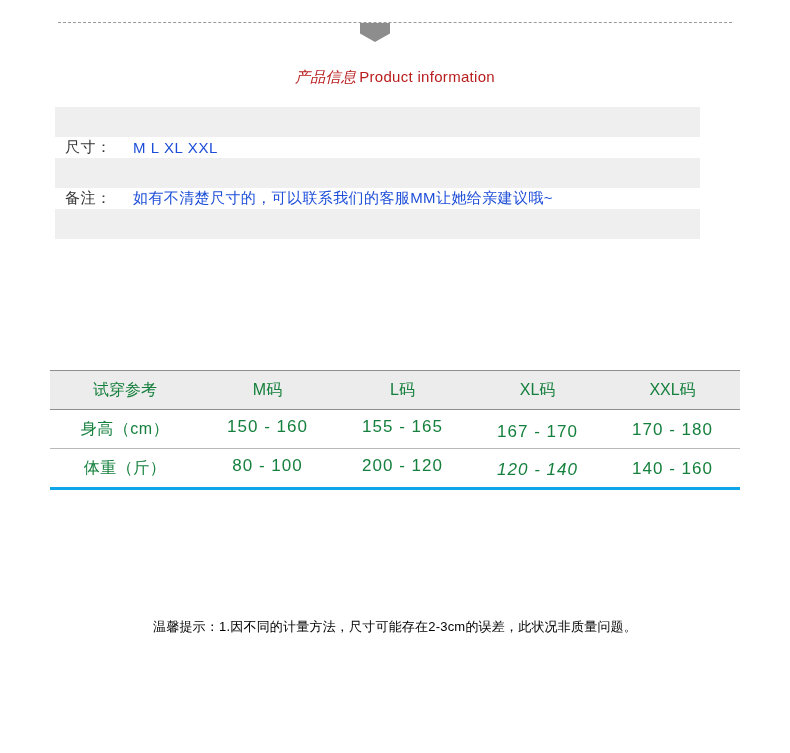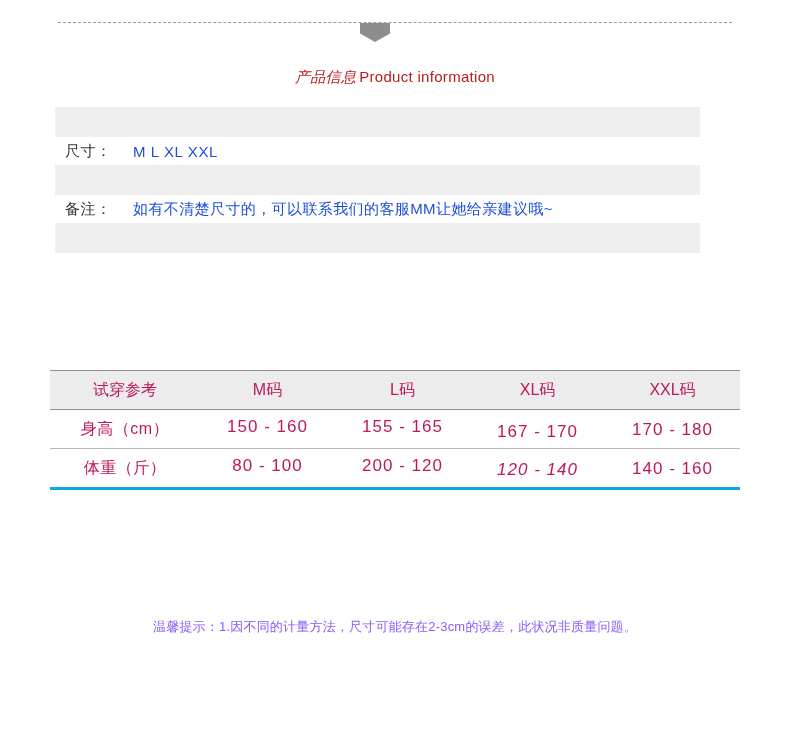--- a/index.html
+++ b/index.html
@@ -72,7 +72,7 @@
   .info-row {
     position: relative;
     width: 645px;
-    height: 28px;
+    height: 21px;
     display: flex;
     align-items: center;
     background: #ffffff;

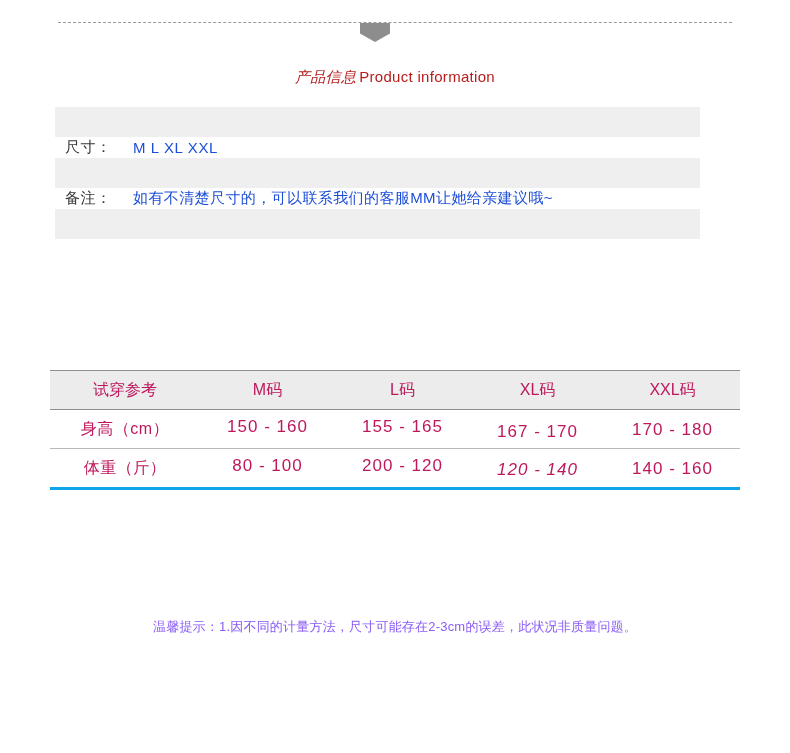--- a/index.html
+++ b/index.html
@@ -106,7 +106,7 @@
   .size-table th, .size-table td {
     text-align: center;
     font-size: 17px;
-    color: #be185d;
+    color: #15803d;
     padding: 0;
     height: 38px;
     font-weight: normal;

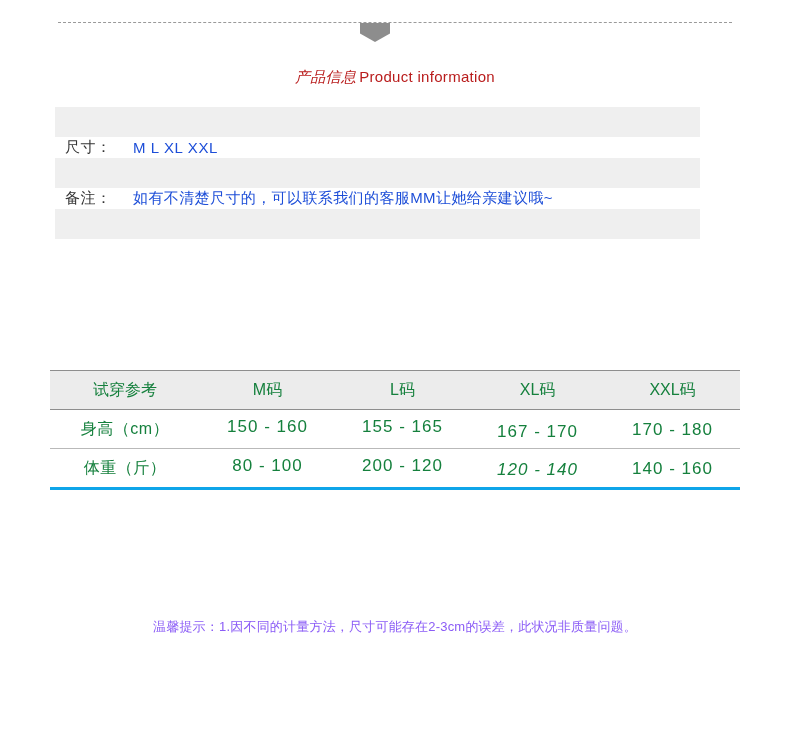--- a/index.html
+++ b/index.html
@@ -147,7 +147,7 @@
     width: 790px;
     text-align: center;
     font-size: 13px;
-    color: #8b5cf6;
+    color: #000000;
     letter-spacing: 0.2px;
   }
 </style>

